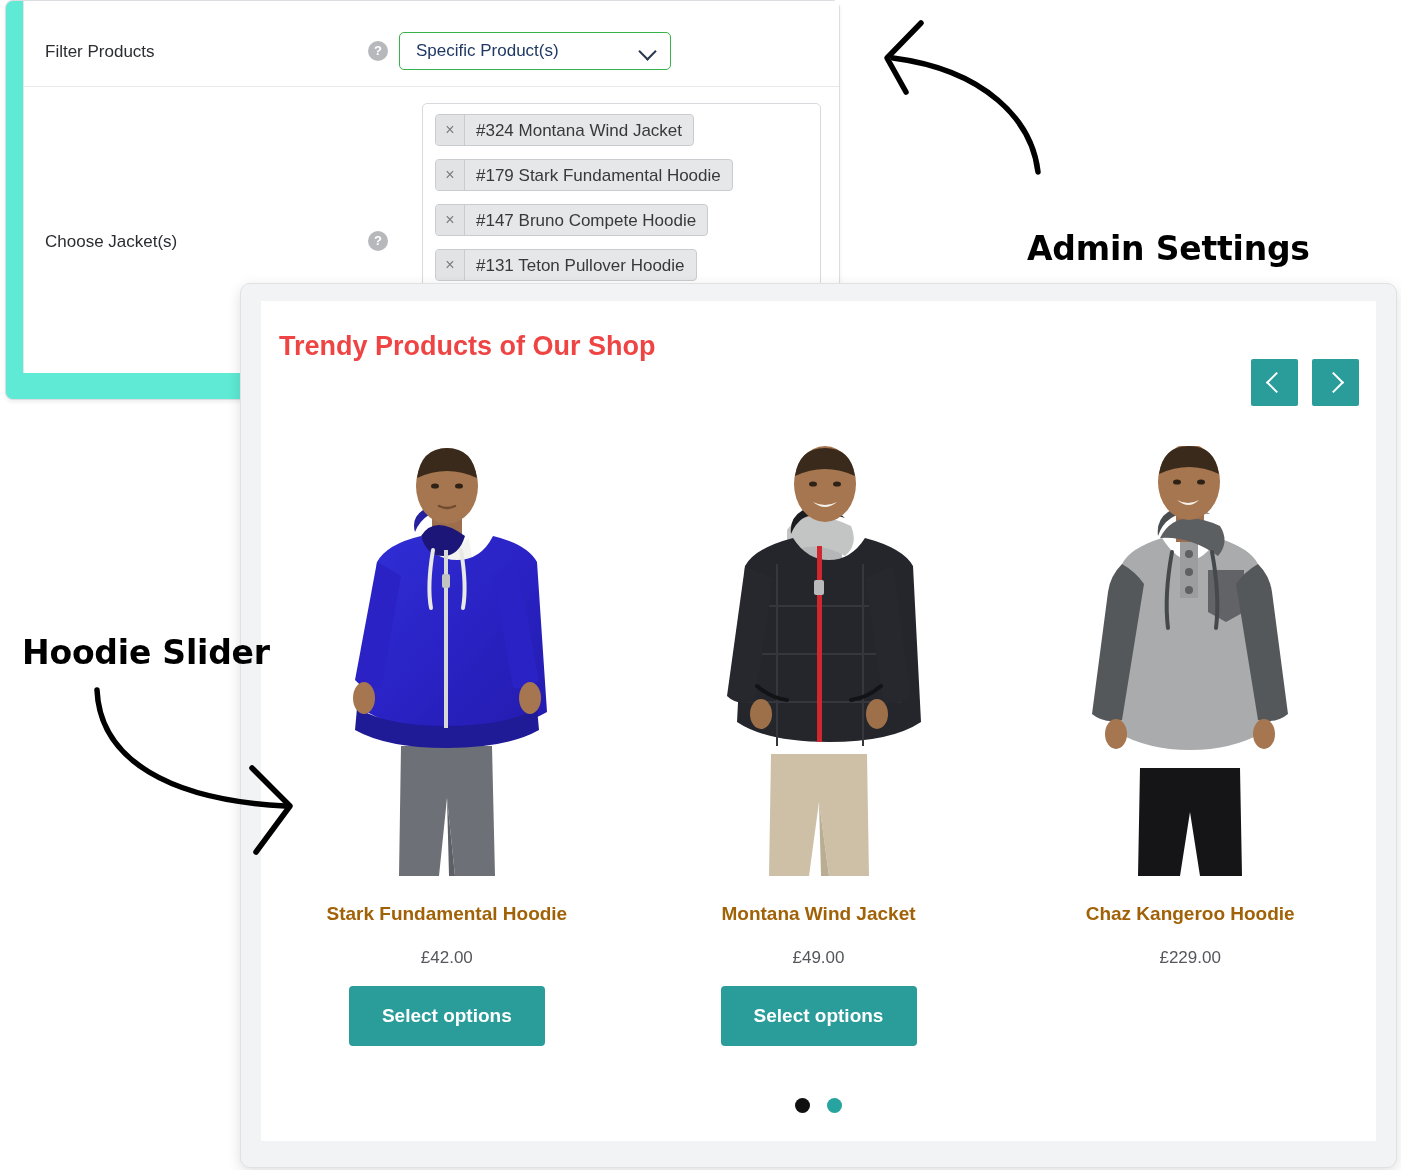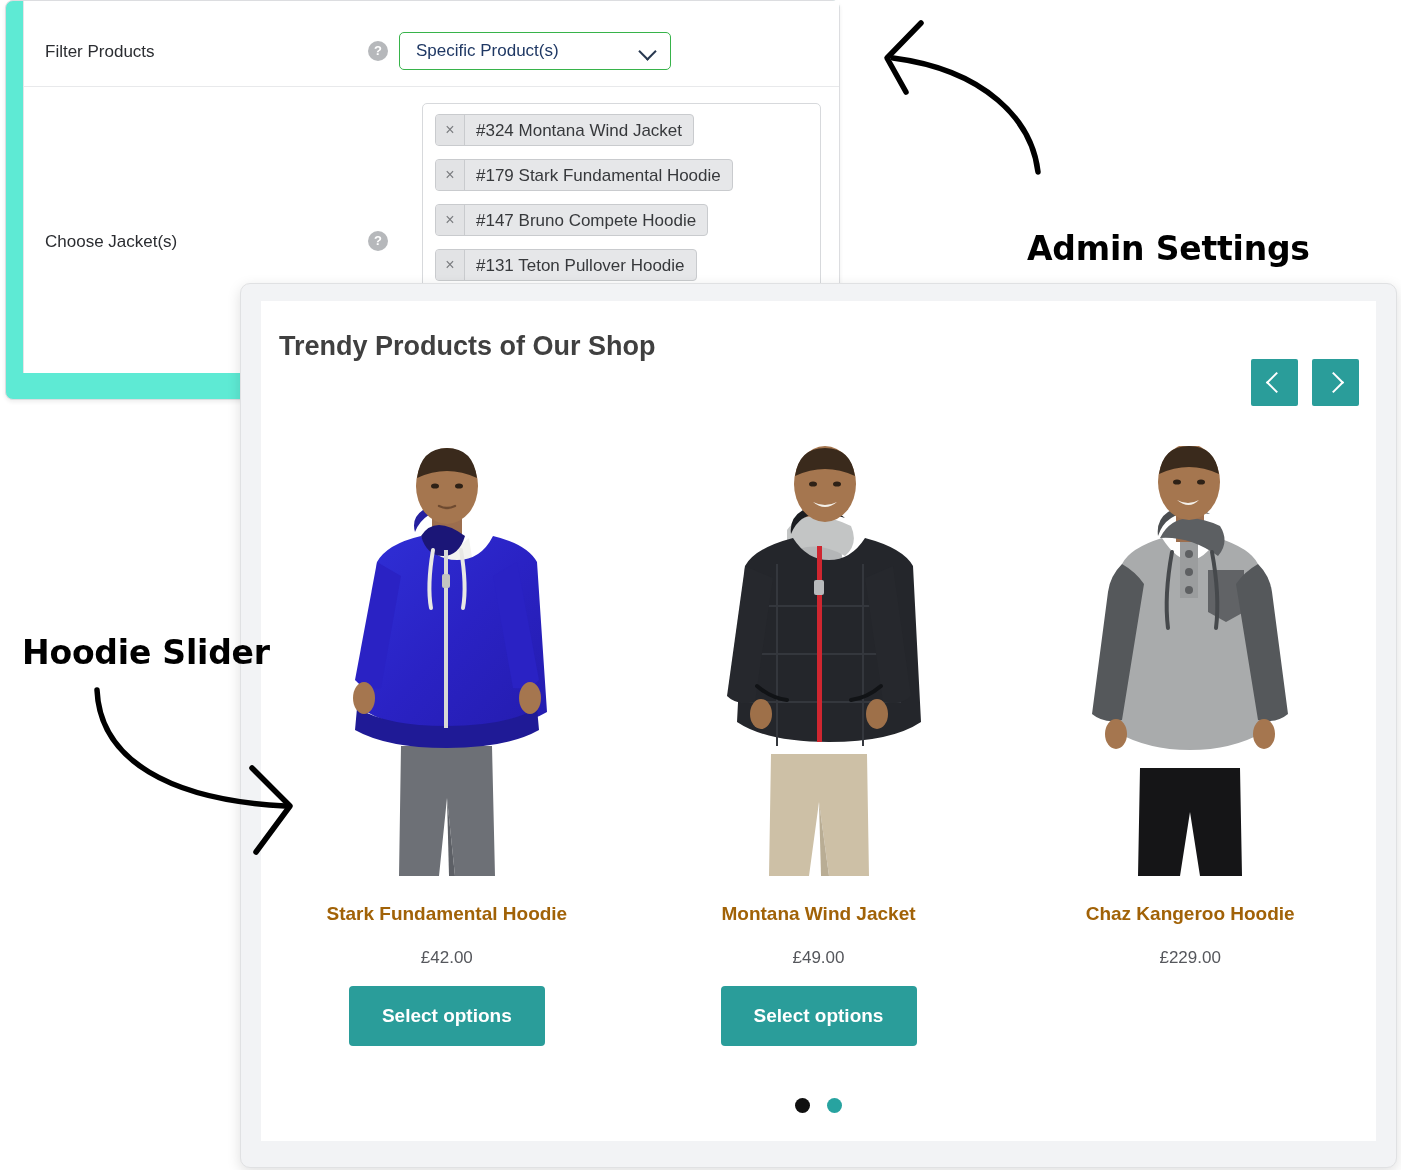--- a/index.html
+++ b/index.html
@@ -100,7 +100,7 @@
   }
   #slider-title{
     position:absolute;left:18px;top:30px;
-    font-size:27px;font-weight:bold;color:#404040;
+    font-size:27px;font-weight:bold;color:#ef4444;
     font-family:"Liberation Sans", sans-serif;white-space:nowrap;
   }
   #nav-buttons{position:absolute;right:17px;top:58px;display:flex;gap:14px;}

